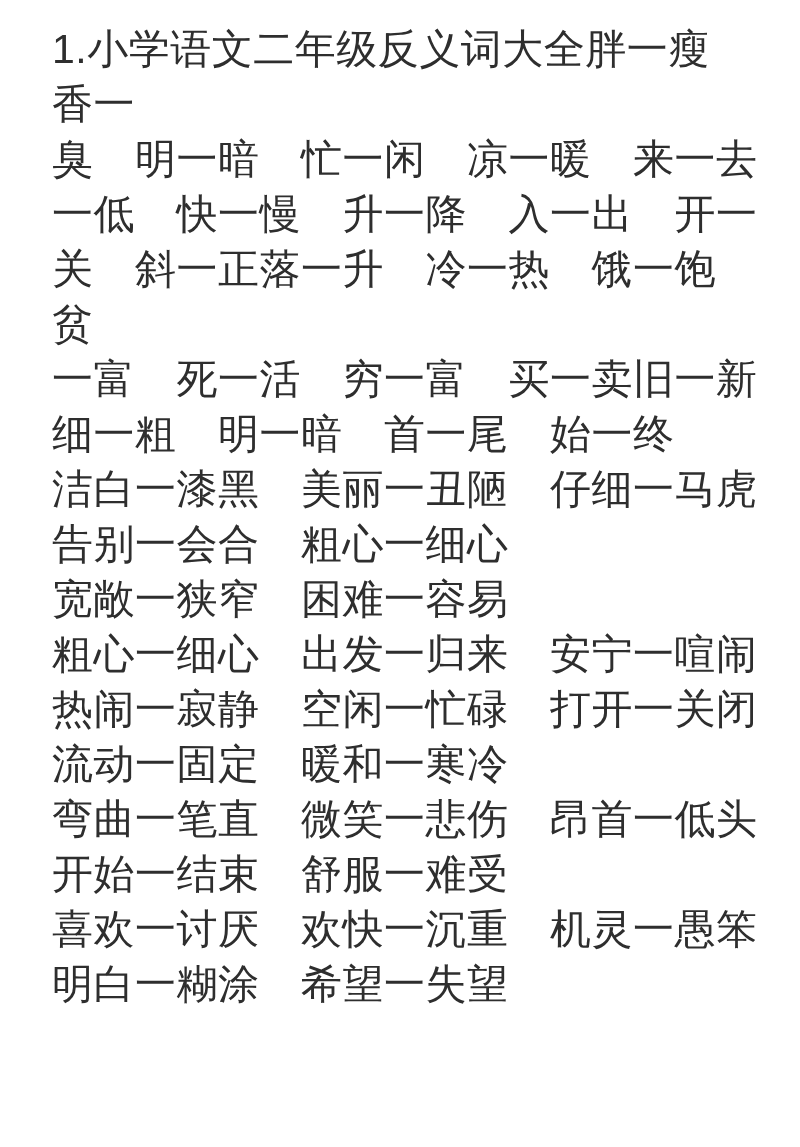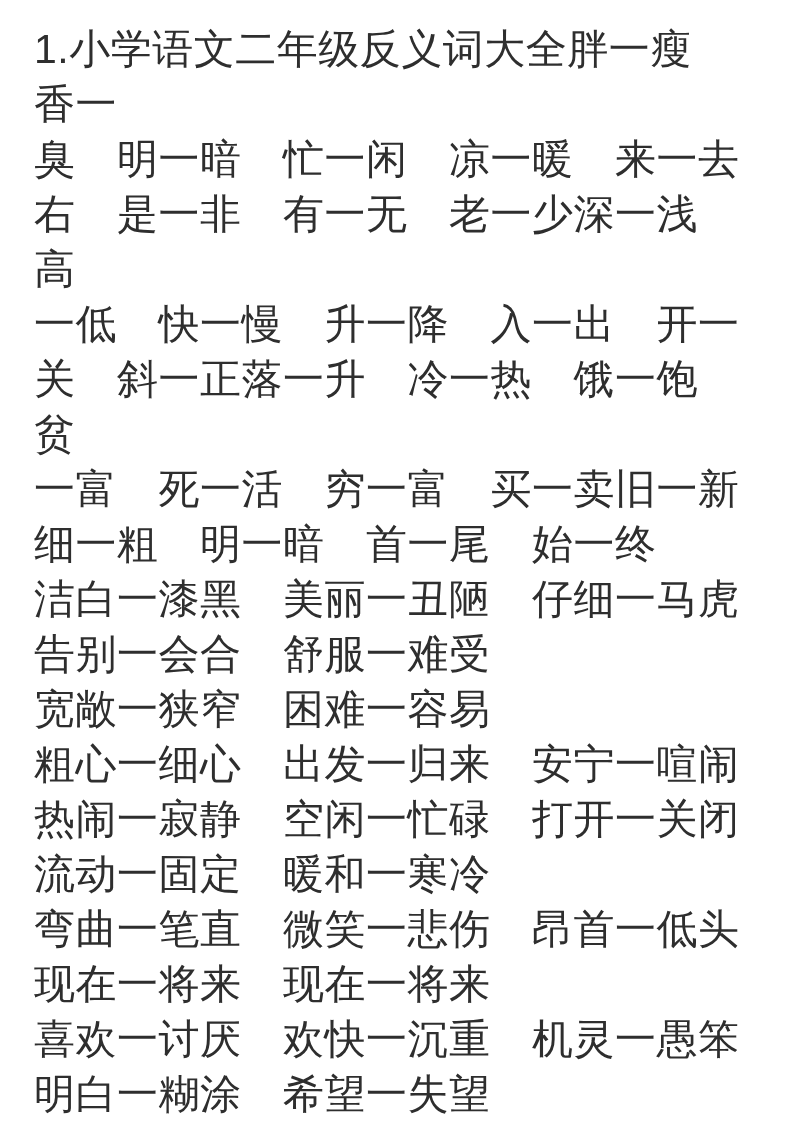--- a/index.html
+++ b/index.html
@@ -18,7 +18,7 @@
     height: 1147px;
     background: #ffffff;
     box-sizing: border-box;
-    padding: 22px 34px 0 34px;
+    padding: 22px 34px 0 52px;
     position: relative;
   }
   .doc-body {

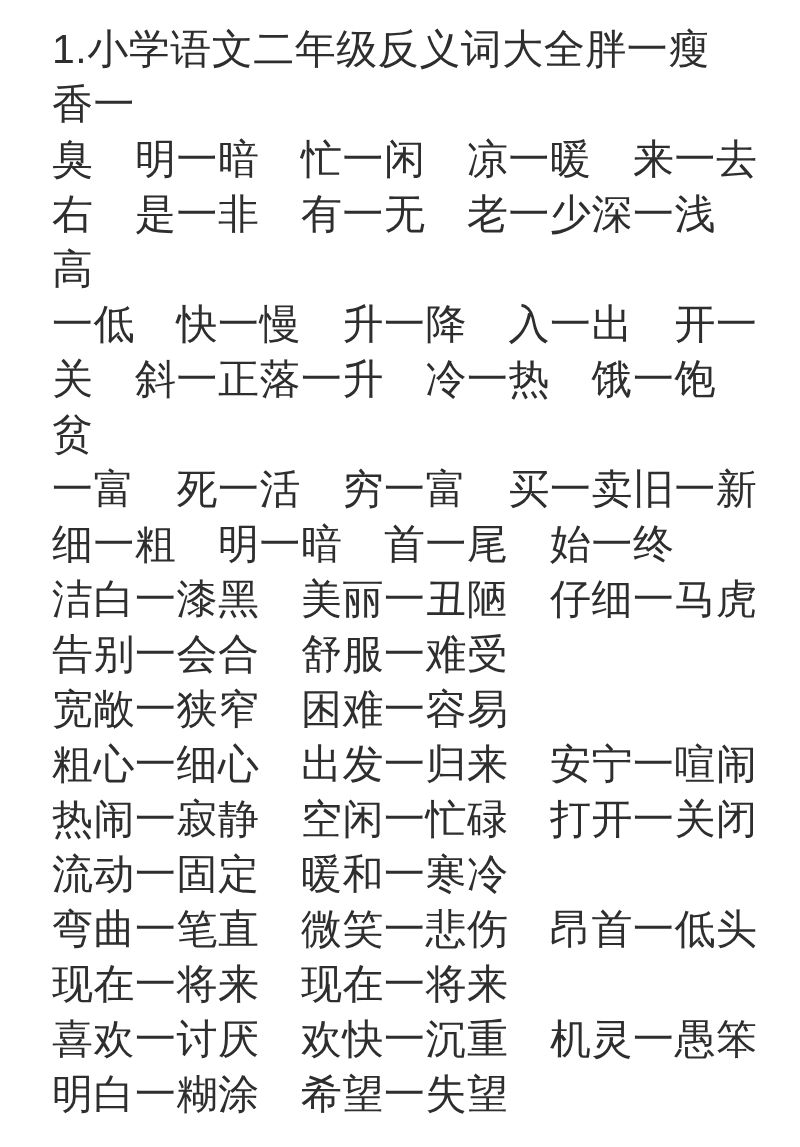--- a/index.html
+++ b/index.html
@@ -42,7 +42,6 @@
   <div class="doc-body">
     <span class="doc-line">1.小学语文二年级反义词大全胖一瘦　香一</span>
     <span class="doc-line">臭　明一暗　忙一闲　凉一暖　来一去</span>
-    <span class="doc-line">右　是一非　有一无　老一少深一浅　高</span>
     <span class="doc-line">一低　快一慢　升一降　入一出　开一</span>
     <span class="doc-line">关　斜一正落一升　冷一热　饿一饱　贫</span>
     <span class="doc-line">一富　死一活　穷一富　买一卖旧一新</span>

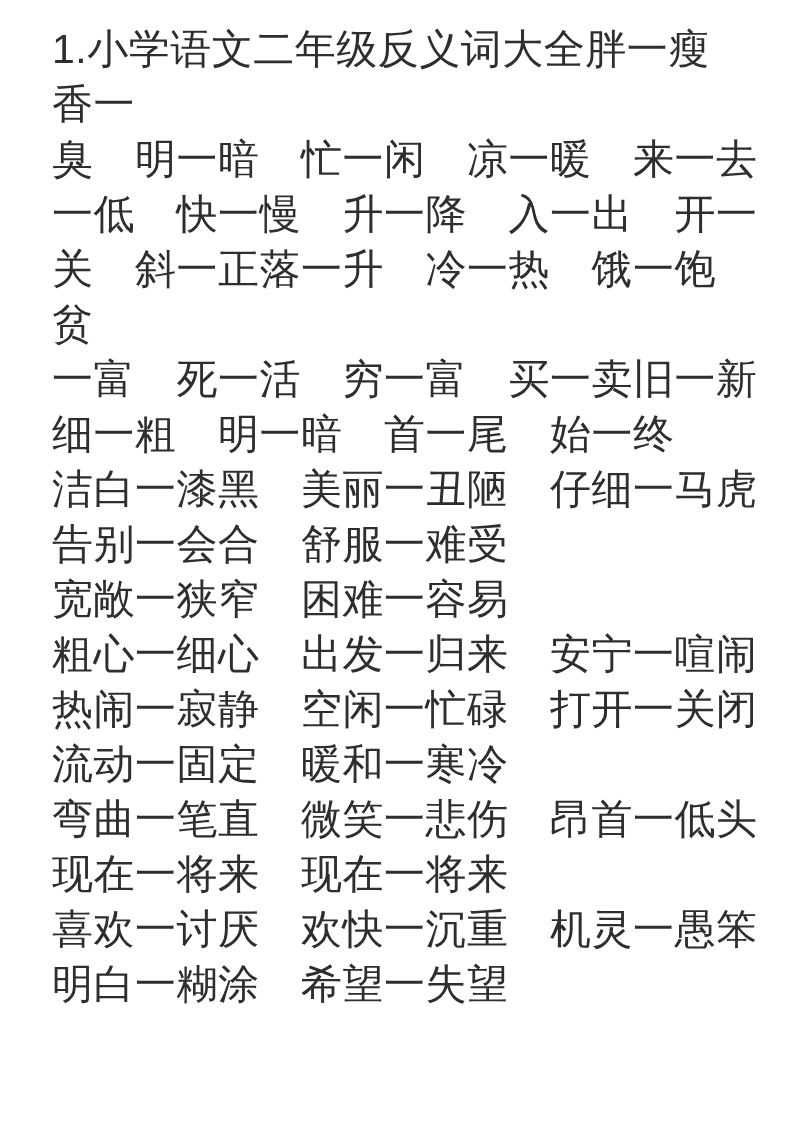--- a/index.html
+++ b/index.html
@@ -47,7 +47,7 @@
     <span class="doc-line">一富　死一活　穷一富　买一卖旧一新</span>
     <span class="doc-line">细一粗　明一暗　首一尾　始一终</span>
     <span class="doc-line">洁白一漆黑　美丽一丑陋　仔细一马虎</span>
-    <span class="doc-line">告别一会合　舒服一难受</span>
+    <span class="doc-line">告别一会合　粗心一细心</span>
     <span class="doc-line">宽敞一狭窄　困难一容易</span>
     <span class="doc-line">粗心一细心　出发一归来　安宁一喧闹</span>
     <span class="doc-line">热闹一寂静　空闲一忙碌　打开一关闭</span>

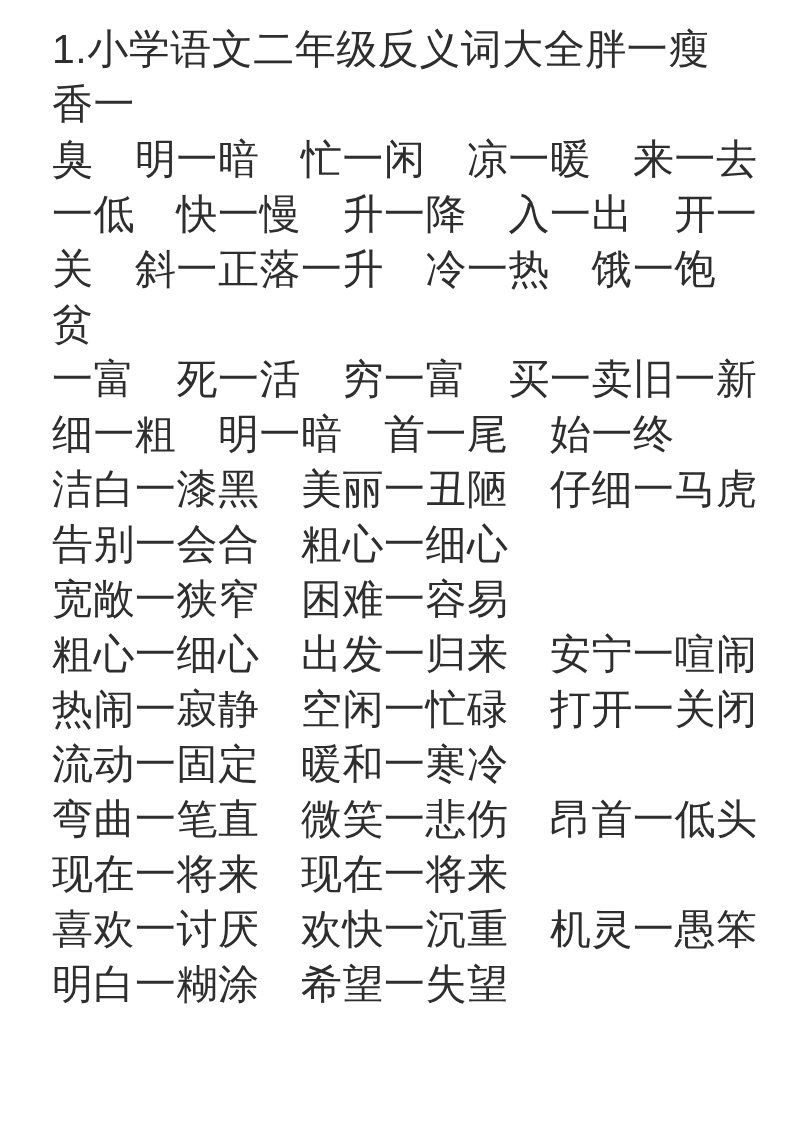--- a/index.html
+++ b/index.html
@@ -53,7 +53,7 @@
     <span class="doc-line">热闹一寂静　空闲一忙碌　打开一关闭</span>
     <span class="doc-line">流动一固定　暖和一寒冷</span>
     <span class="doc-line">弯曲一笔直　微笑一悲伤　昂首一低头</span>
-    <span class="doc-line">现在一将来　现在一将来</span>
+    <span class="doc-line">开始一结束　舒服一难受</span>
     <span class="doc-line">喜欢一讨厌　欢快一沉重　机灵一愚笨</span>
     <span class="doc-line">明白一糊涂　希望一失望</span>
 

